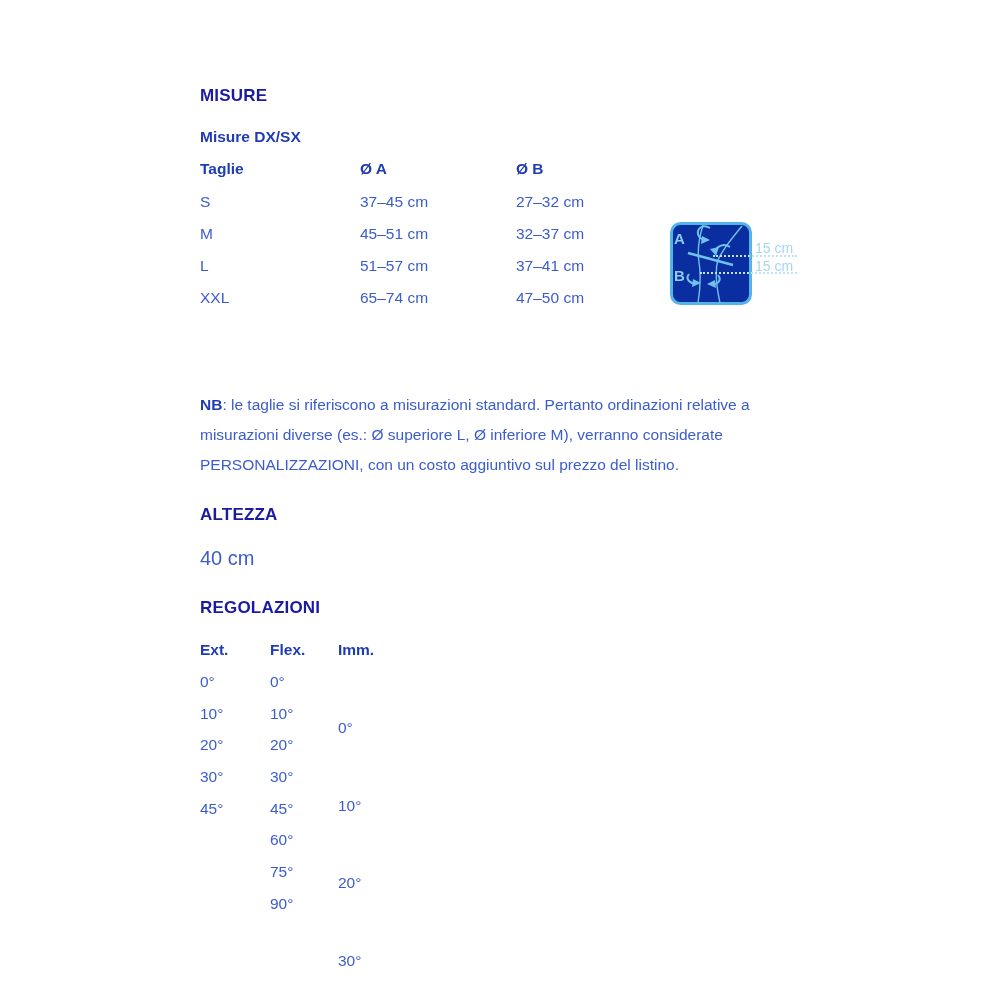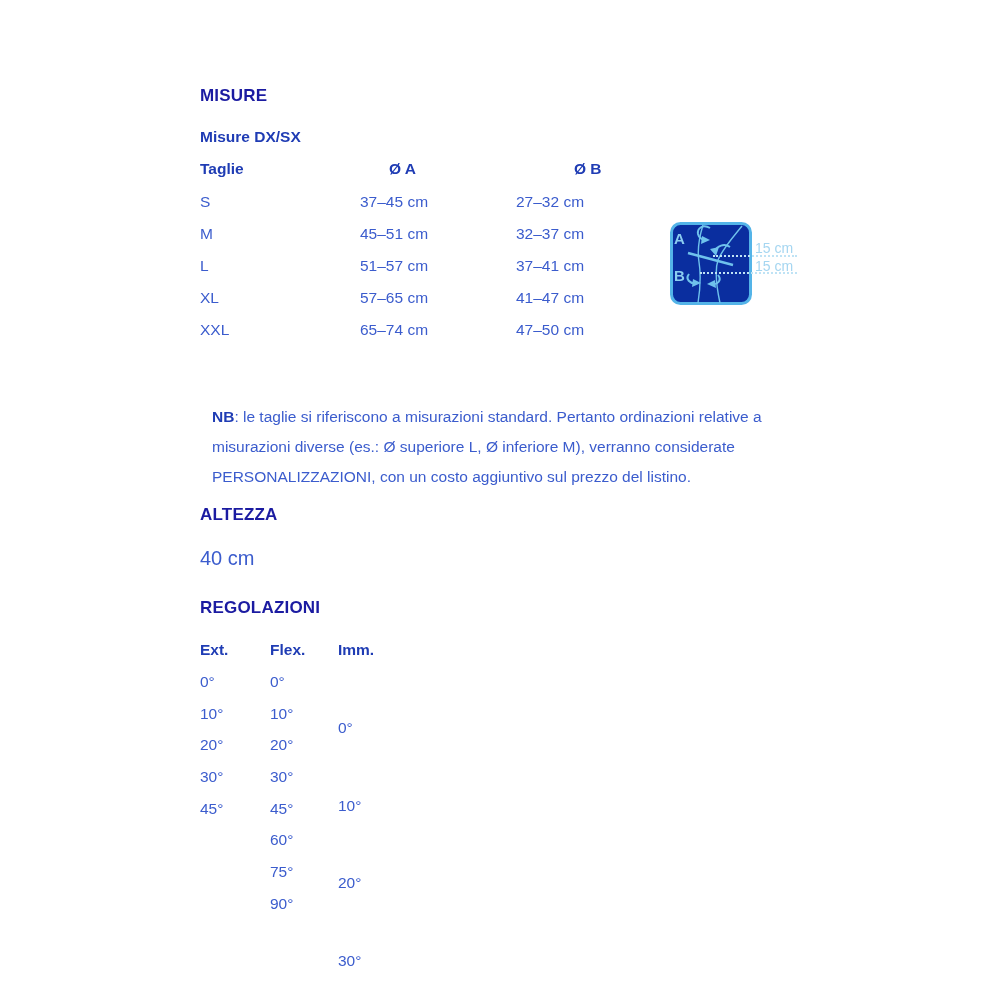--- a/index.html
+++ b/index.html
@@ -22,7 +22,7 @@
   
   .size-table{position:absolute;left:200px;top:151px;width:430px;}
   .size-table .trow{display:flex;align-items:center;height:32px;}
-  .size-table .trow.head{height:35px;gap:29px;}
+  .size-table .trow.head{height:35px;}
   .size-table .c1{width:160px;}
   .size-table .c2{width:156px;}
   .size-table .c3{flex:1;}

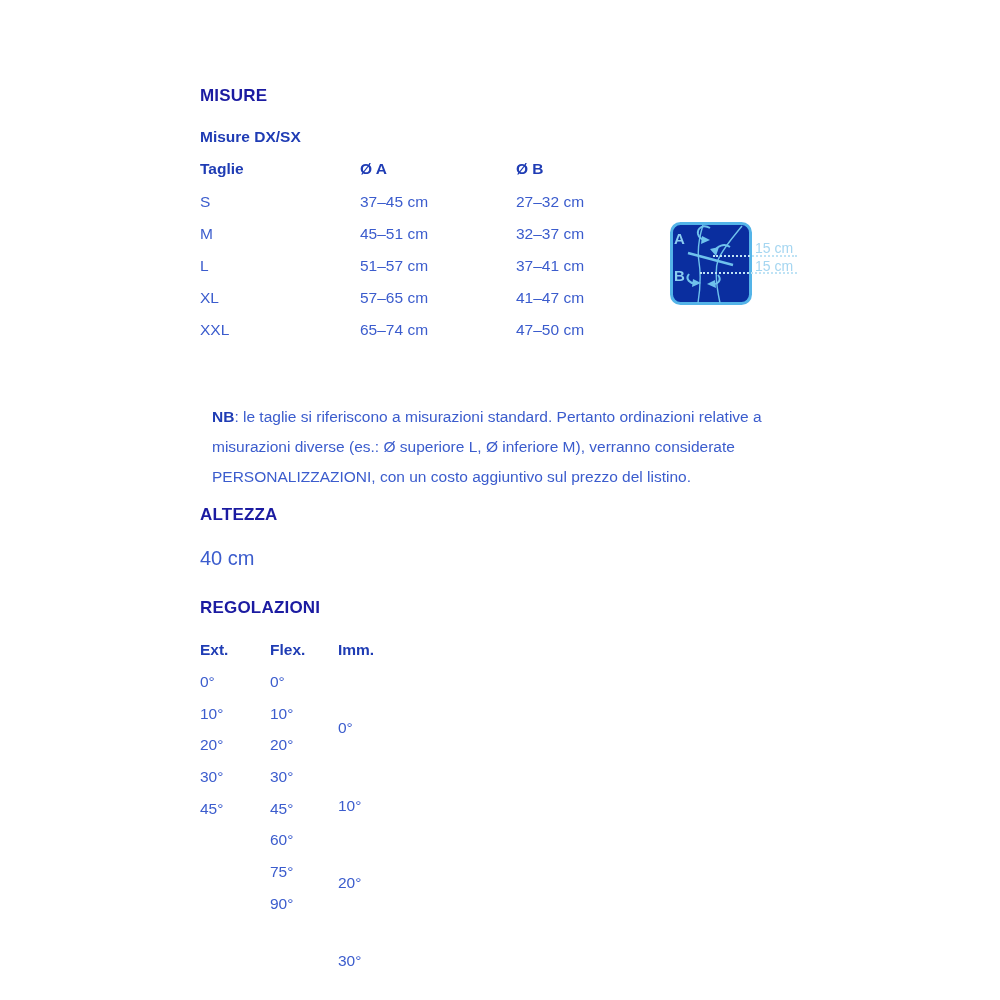--- a/index.html
+++ b/index.html
@@ -90,11 +90,6 @@
       <span class="c3">37–41 cm</span>
     </div>
     <div class="trow body">
-      <span class="c1">XL</span>
-      <span class="c2">57–65 cm</span>
-      <span class="c3">41–47 cm</span>
-    </div>
-    <div class="trow body">
       <span class="c1">XXL</span>
       <span class="c2">65–74 cm</span>
       <span class="c3">47–50 cm</span>

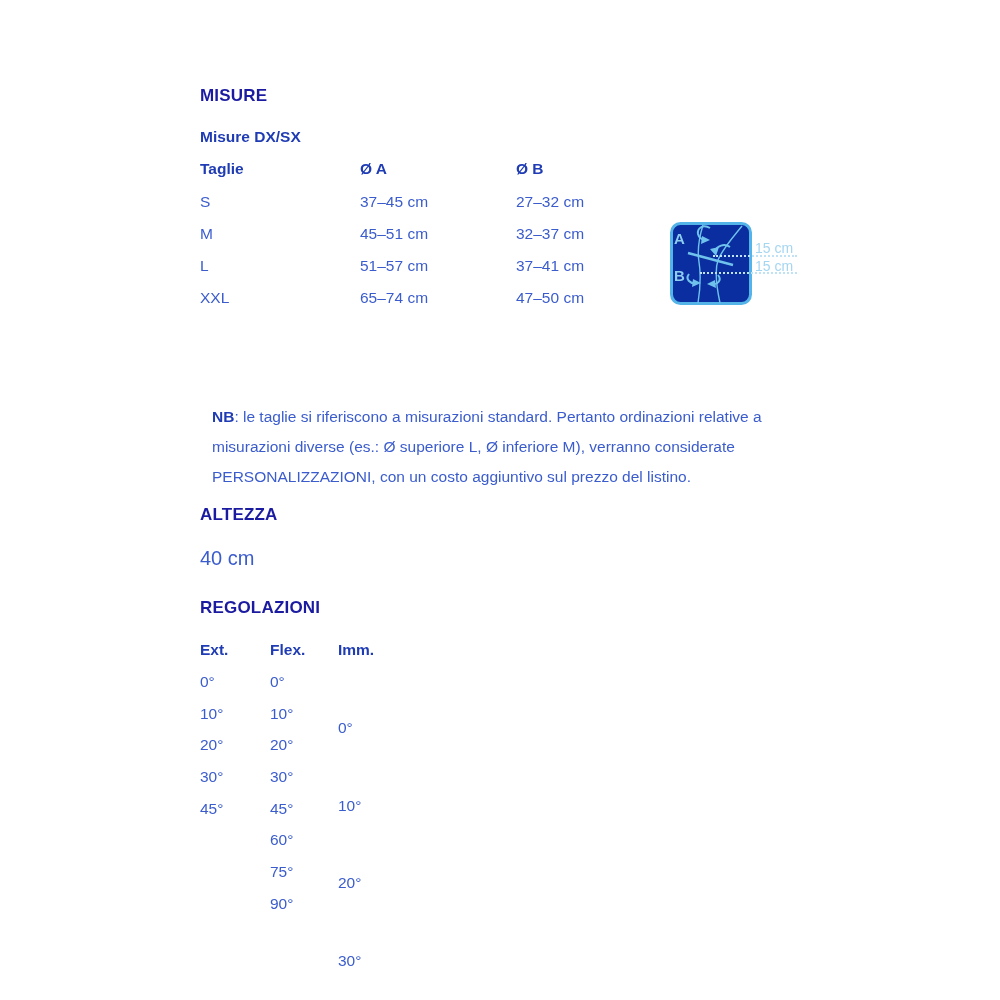--- a/index.html
+++ b/index.html
@@ -42,7 +42,7 @@
   .dot-bottom{left:700px;top:272px;width:97px;}
   
   .note{
-    position:absolute;left:200px;top:390px;width:600px;margin:12px;
+    position:absolute;left:200px;top:390px;width:600px;margin:0;
     font-size:15.5px;line-height:30px;color:var(--body);
   }
   .note strong{color:var(--label);font-weight:700;}

